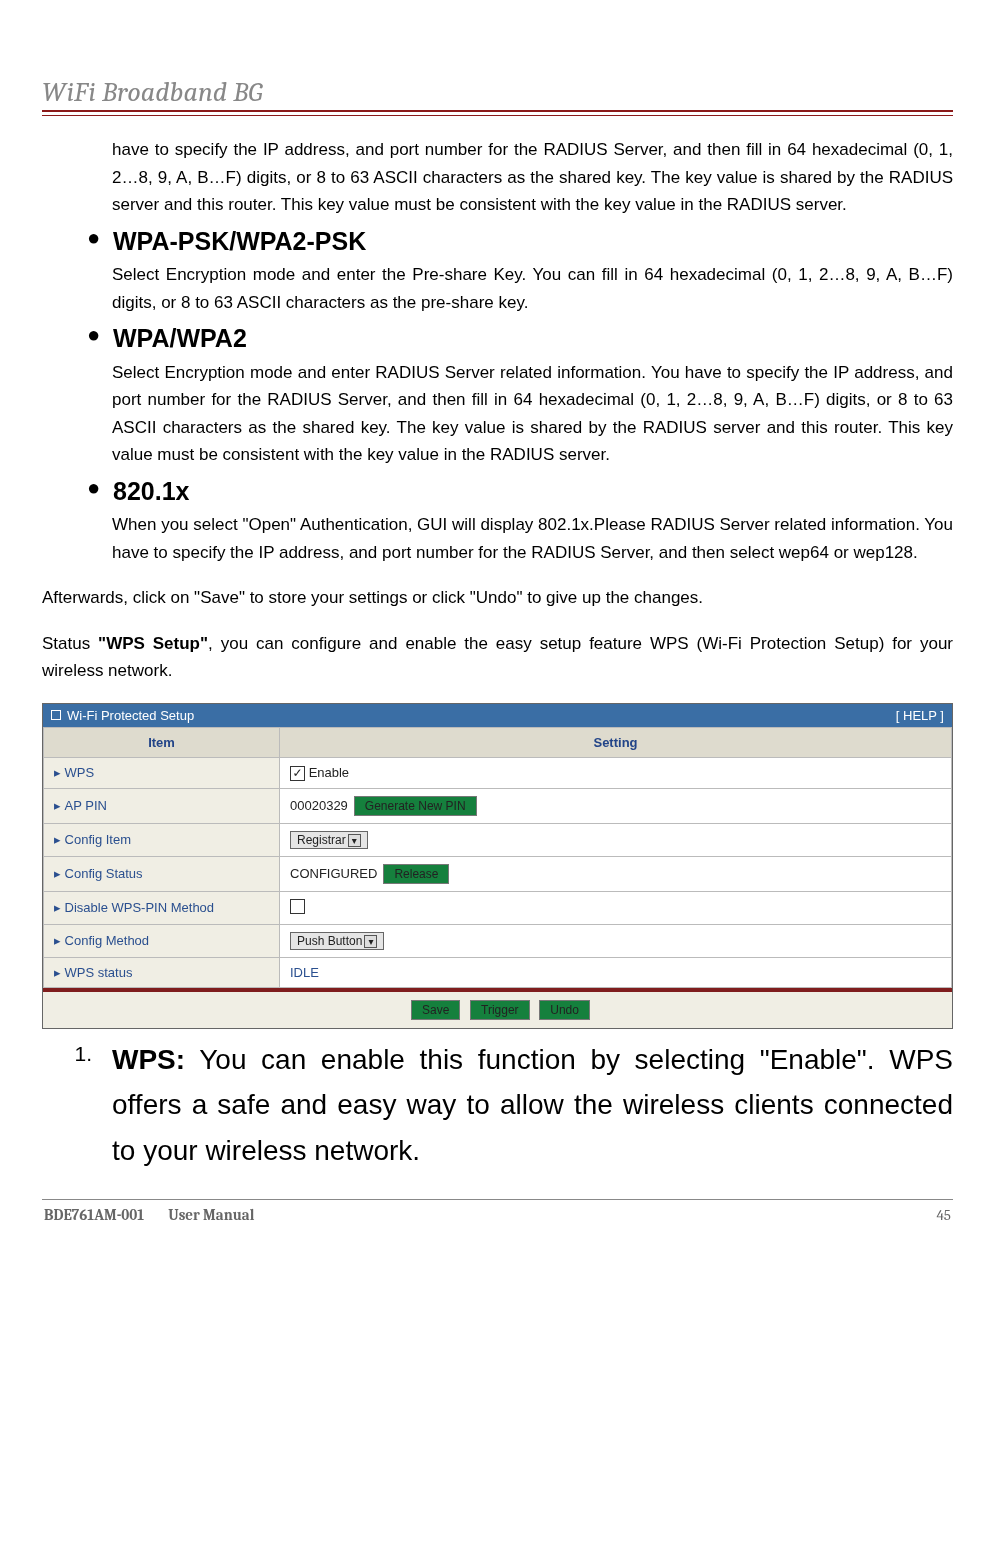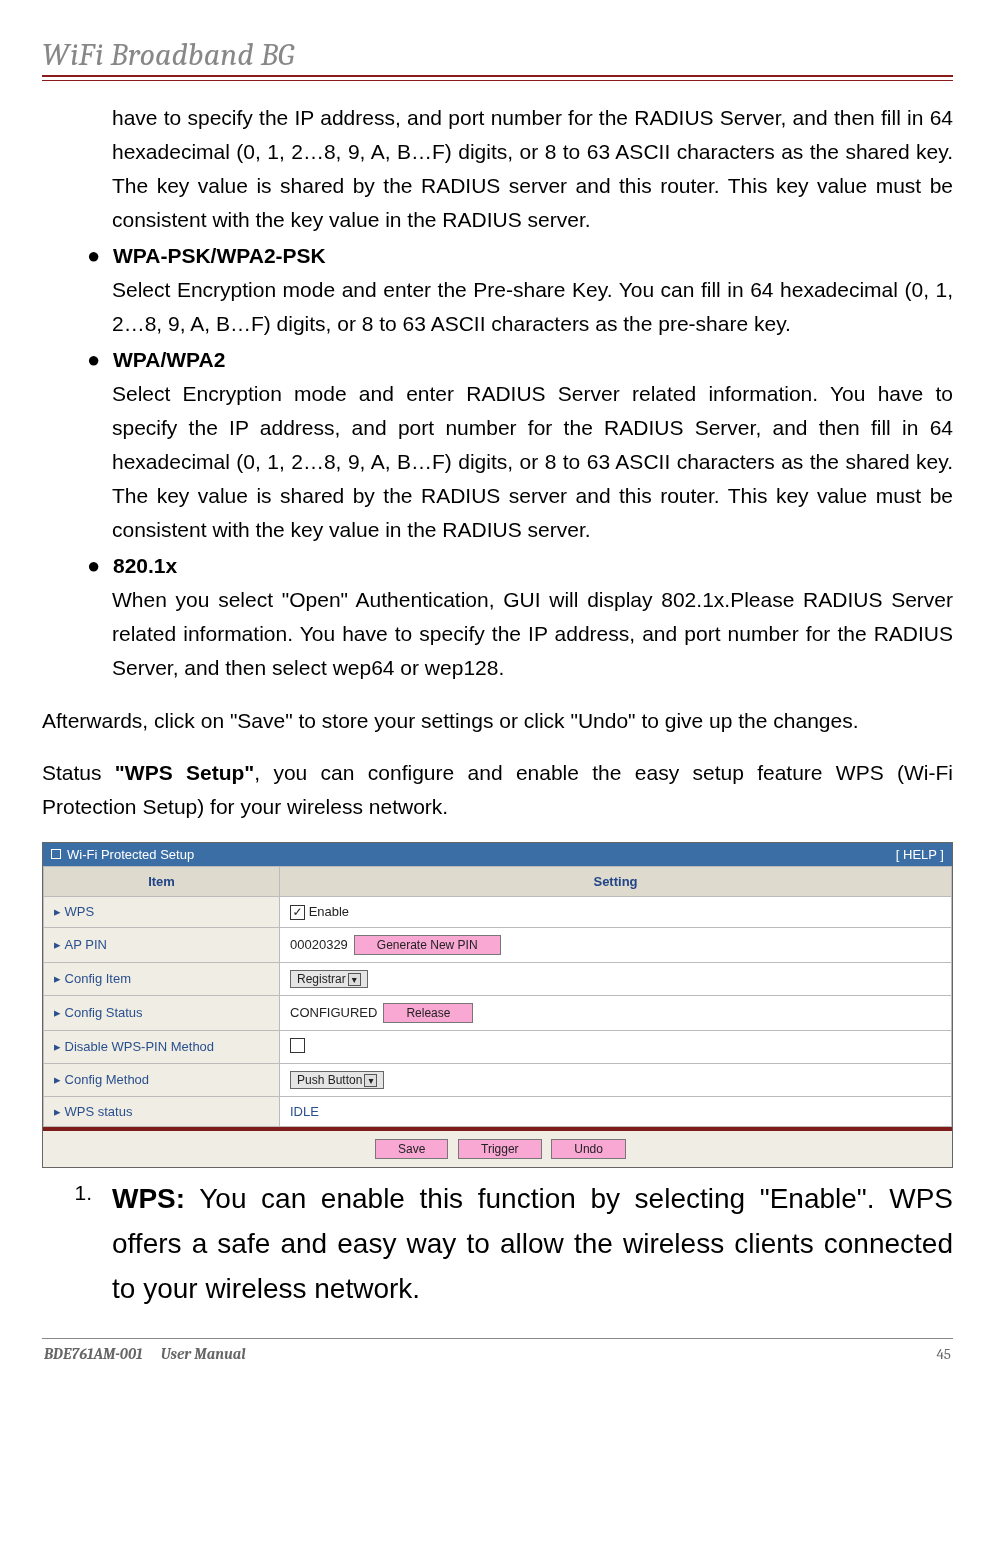--- a/index.html
+++ b/index.html
@@ -16,9 +16,10 @@
   .header-title {
     font-family: "Cambria", "Georgia", serif;
     font-style: italic;
-    font-size: 32px;
+    font-size: 28px;
     color: #888;
     padding-bottom: 2px;
+    margin-top: 40px;
   }
   .header-rule {
     border-top: 2.5px solid #8b1a1a;

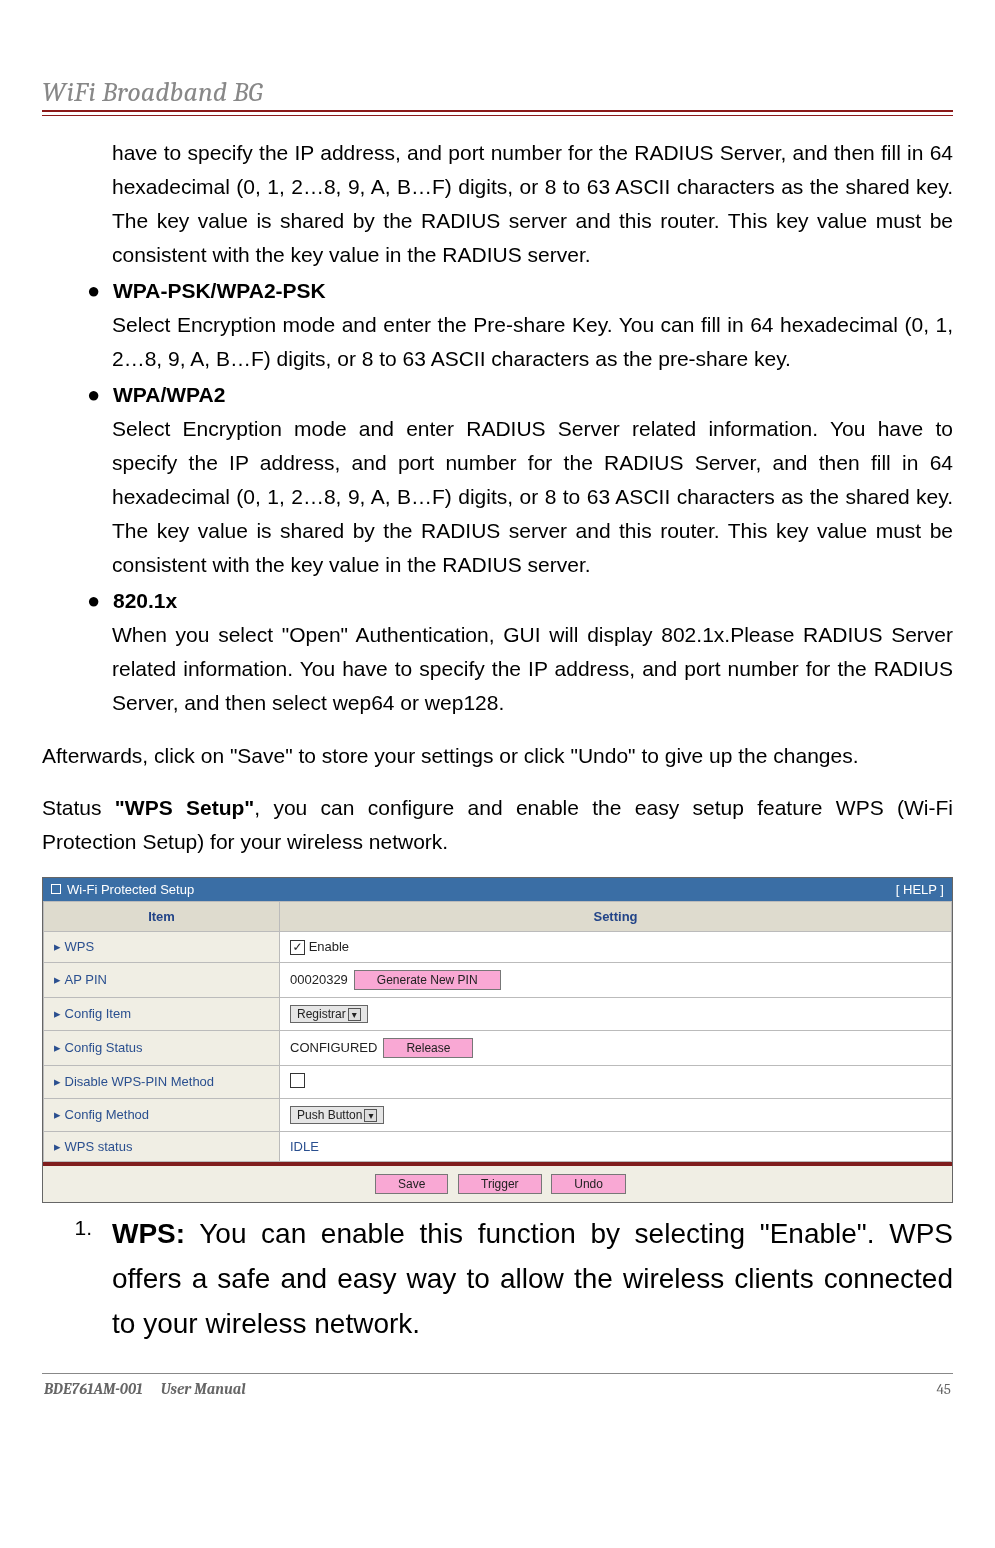--- a/index.html
+++ b/index.html
@@ -28,7 +28,7 @@
     margin-bottom: 20px;
   }
   .body-text {
-    font-size: 21px;
+    font-size: 17px;
     line-height: 1.62;
     text-align: justify;
   }

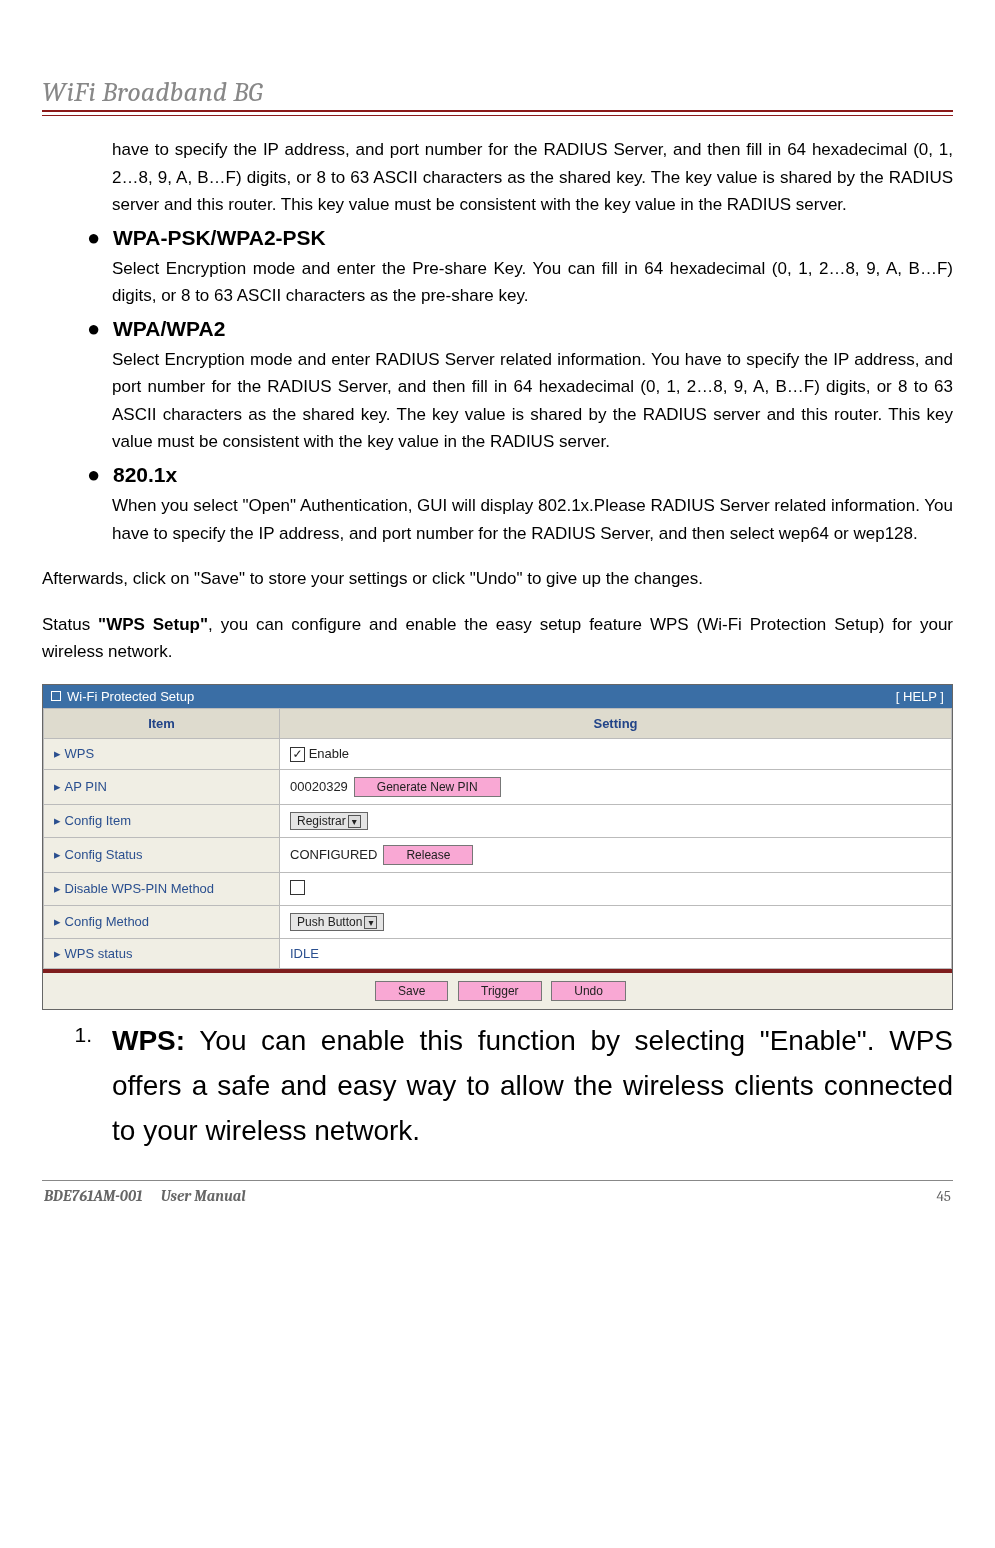--- a/index.html
+++ b/index.html
@@ -49,7 +49,7 @@
   }
   .bullet-head {
     font-weight: bold;
-    font-size: 21px;
+    font-size: 25px;
     line-height: 1.62;
   }
   .para {

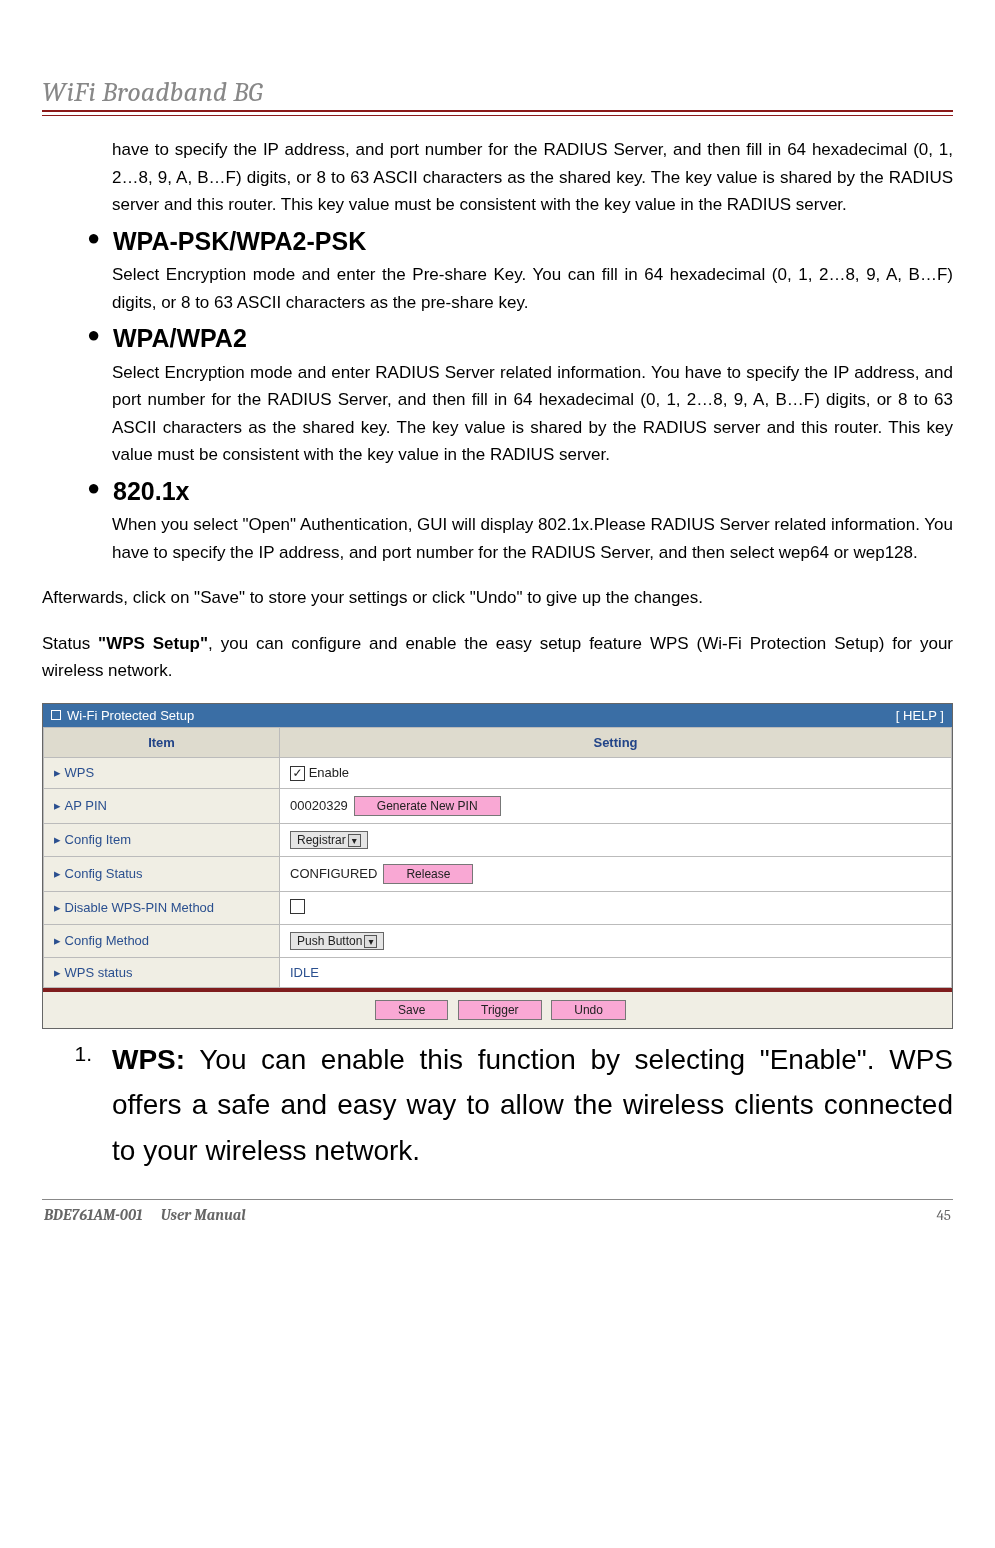--- a/index.html
+++ b/index.html
@@ -104,8 +104,8 @@
   .mini-btn {
     display: inline-block;
     border: 1px solid #777;
-    background: #f9a8d4;
-    padding: 2px 22px;
+    background: #15803d;
+    padding: 2px 10px;
     font-size: 12px;
     color: #222;
     margin-left: 6px;

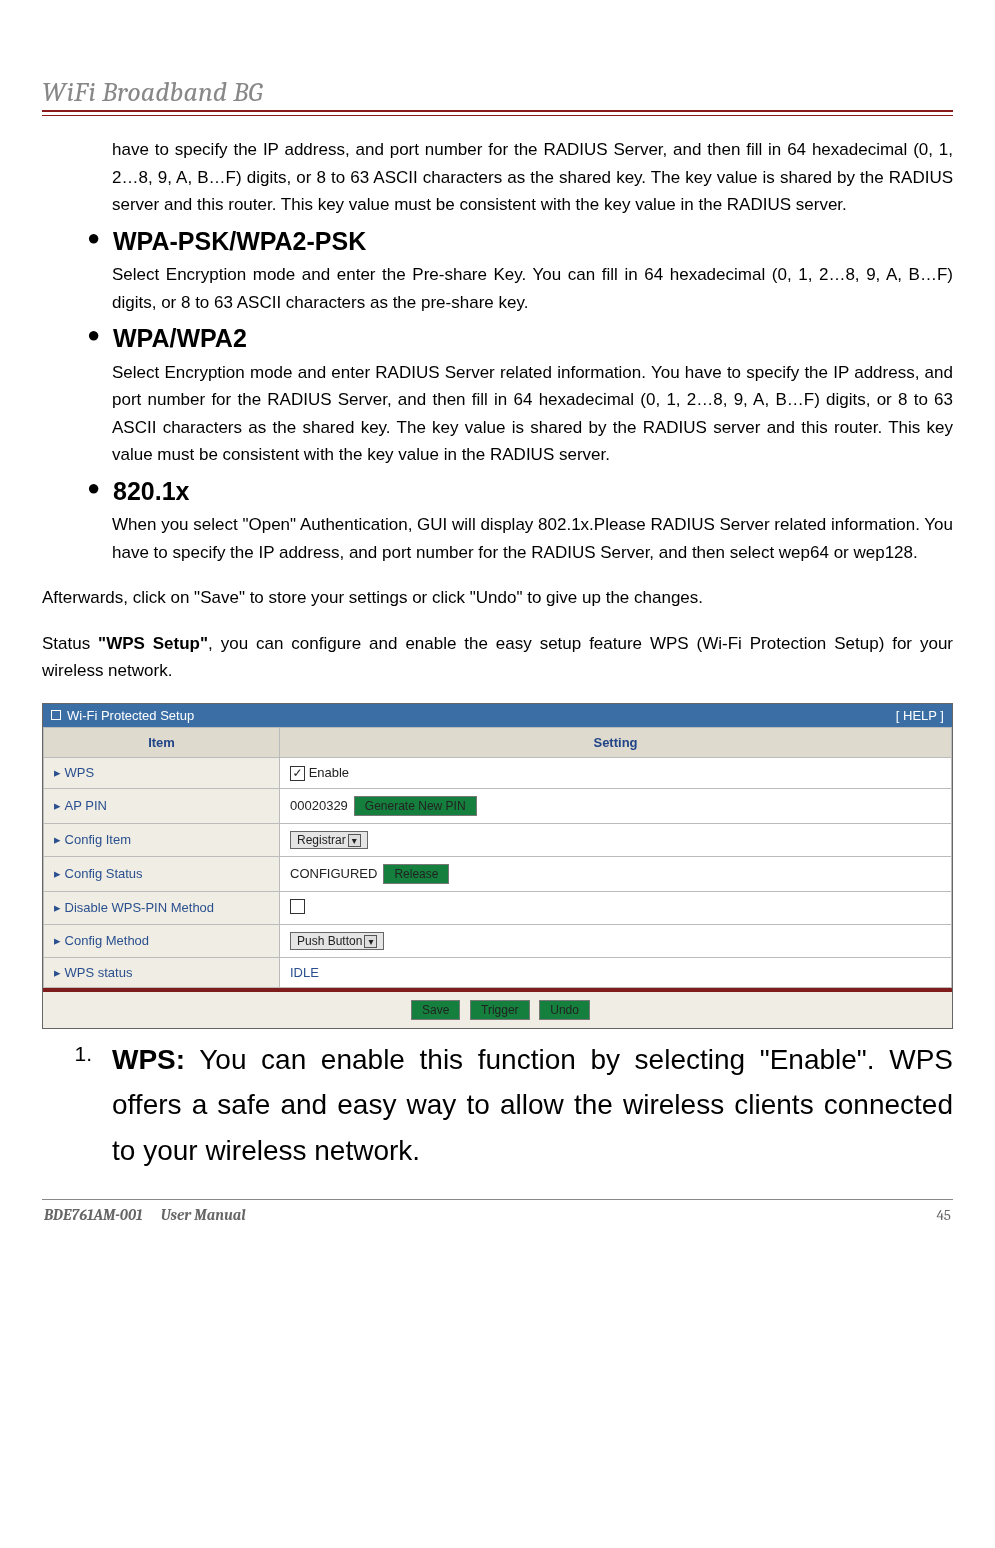--- a/index.html
+++ b/index.html
@@ -168,7 +168,7 @@
     color: #666;
     font-family: "Cambria", Georgia, serif;
   }
-  .footer-left { font-weight: bold; display: flex; gap: 18px; font-style: italic;}
+  .footer-left { font-weight: bold; display: flex; gap: 24px;}
 </style>
 </head>
 <body>

